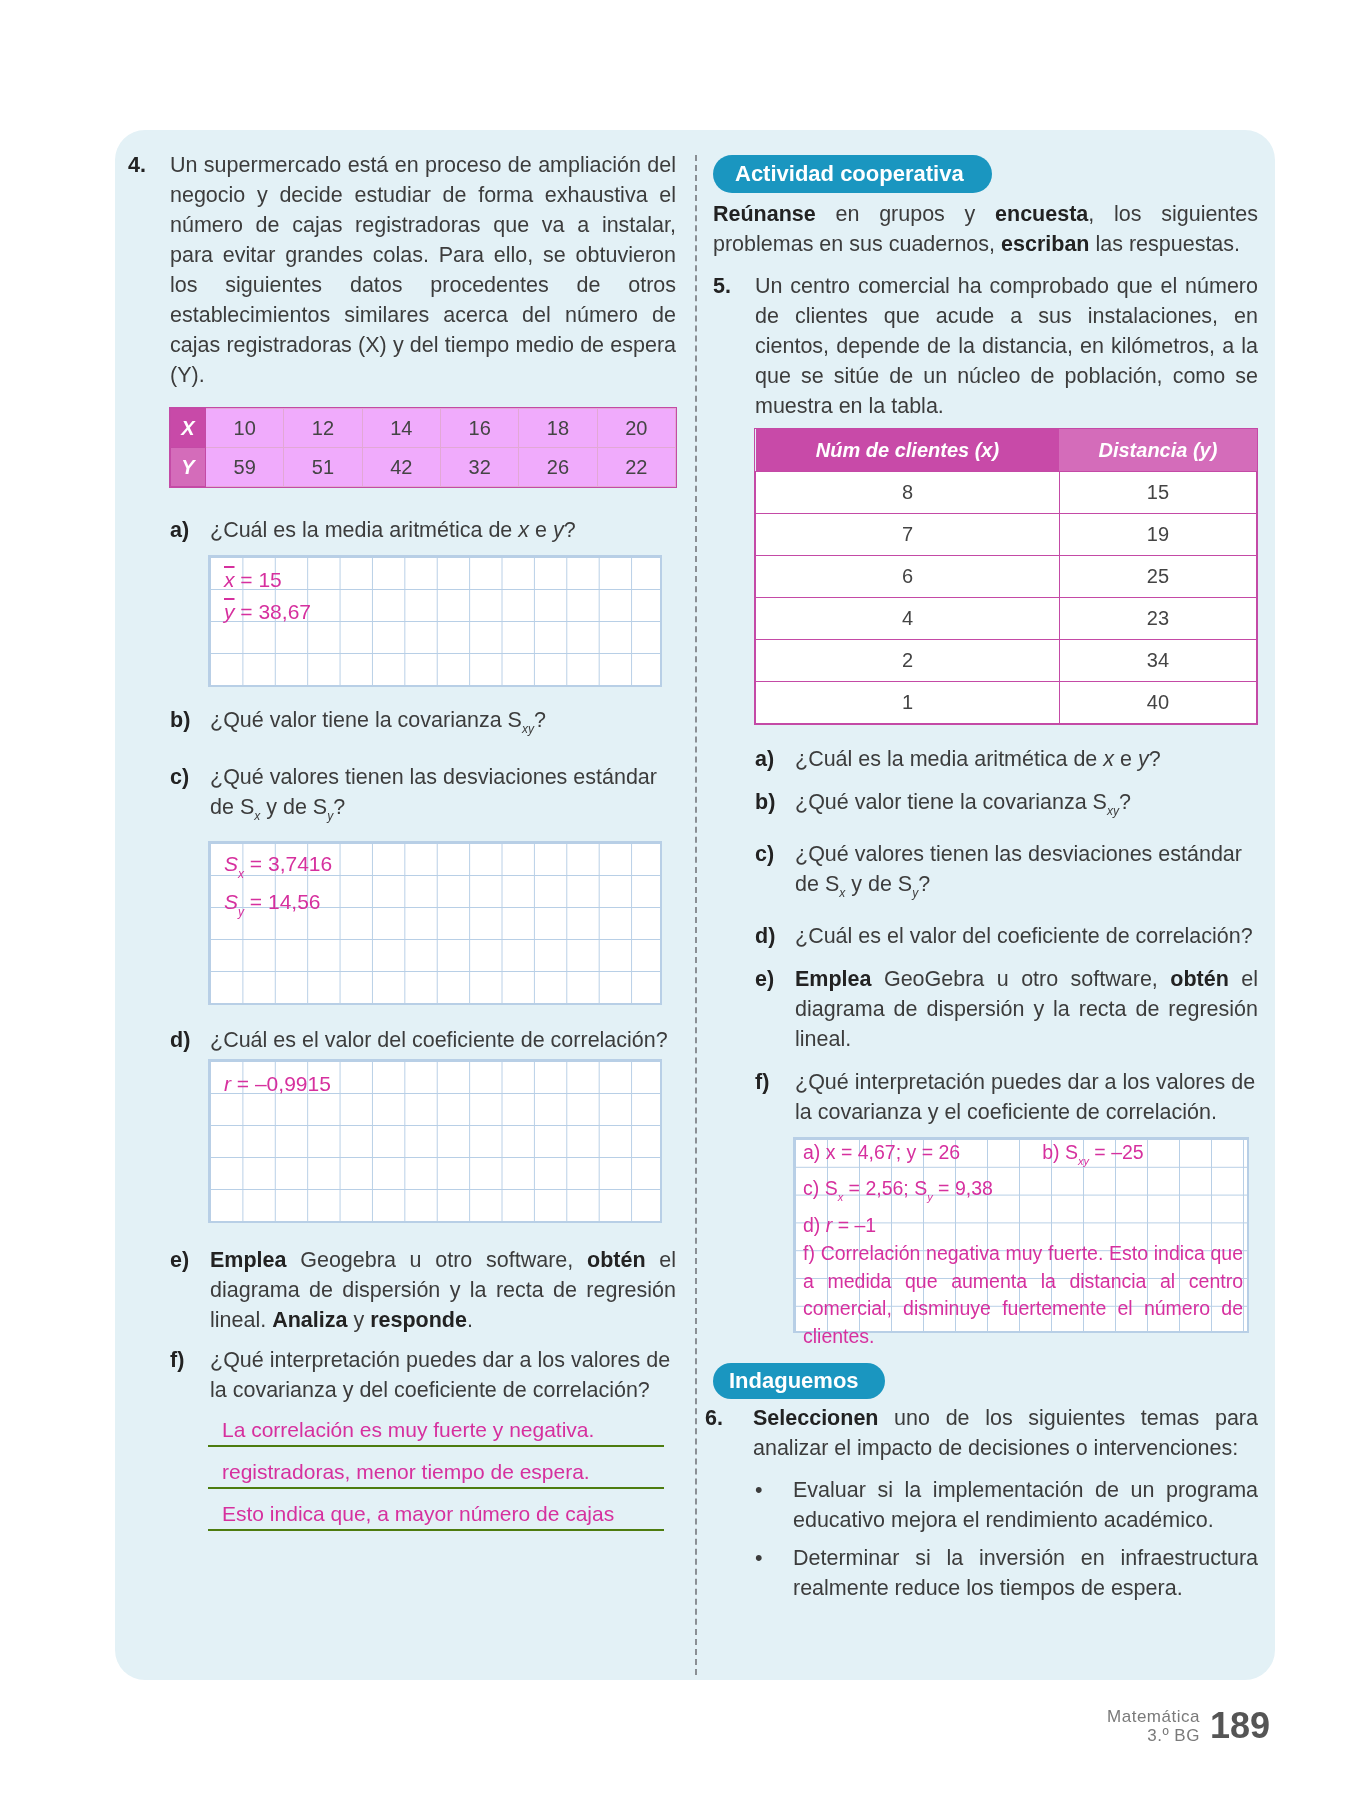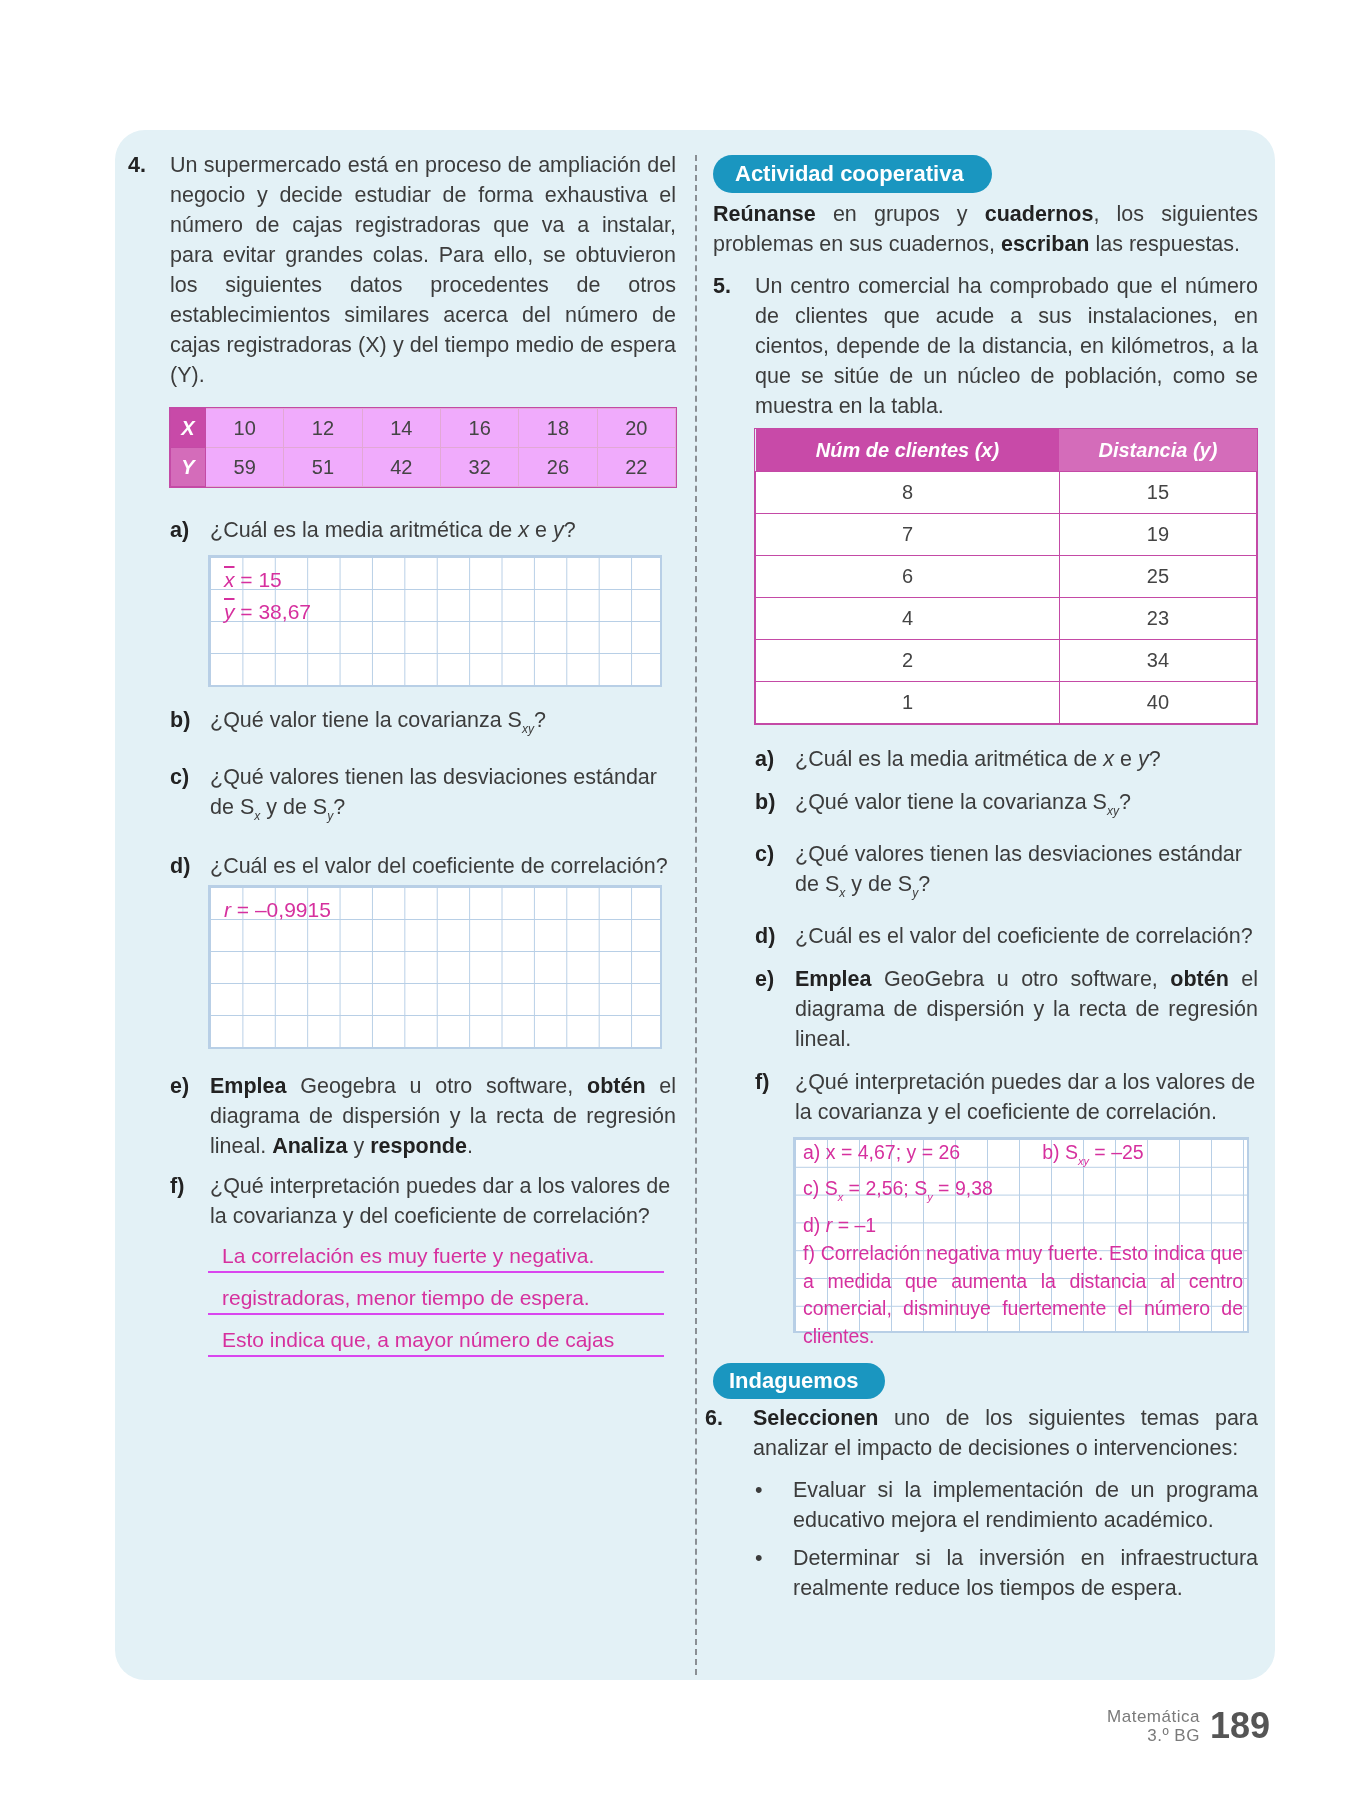--- a/index.html
+++ b/index.html
@@ -169,7 +169,7 @@
 <div class="col col-right">
   <div class="pill">Actividad cooperativa</div>
   <div class="just" style="margin-top:6px;">
-    <b>Reúnanse</b><span> en grupos y </span><b>cuadernos</b><span>, los siguientes problemas en sus cuadernos, </span><b>escriban</b><span> las respuestas.</span>
+    <b>Reúnanse</b><span> en grupos y </span><b>encuesta</b><span>, los siguientes problemas en sus cuadernos, </span><b>escriban</b><span> las respuestas.</span>
   </div>
 
   <div class="indent just" style="margin-top:12px;">

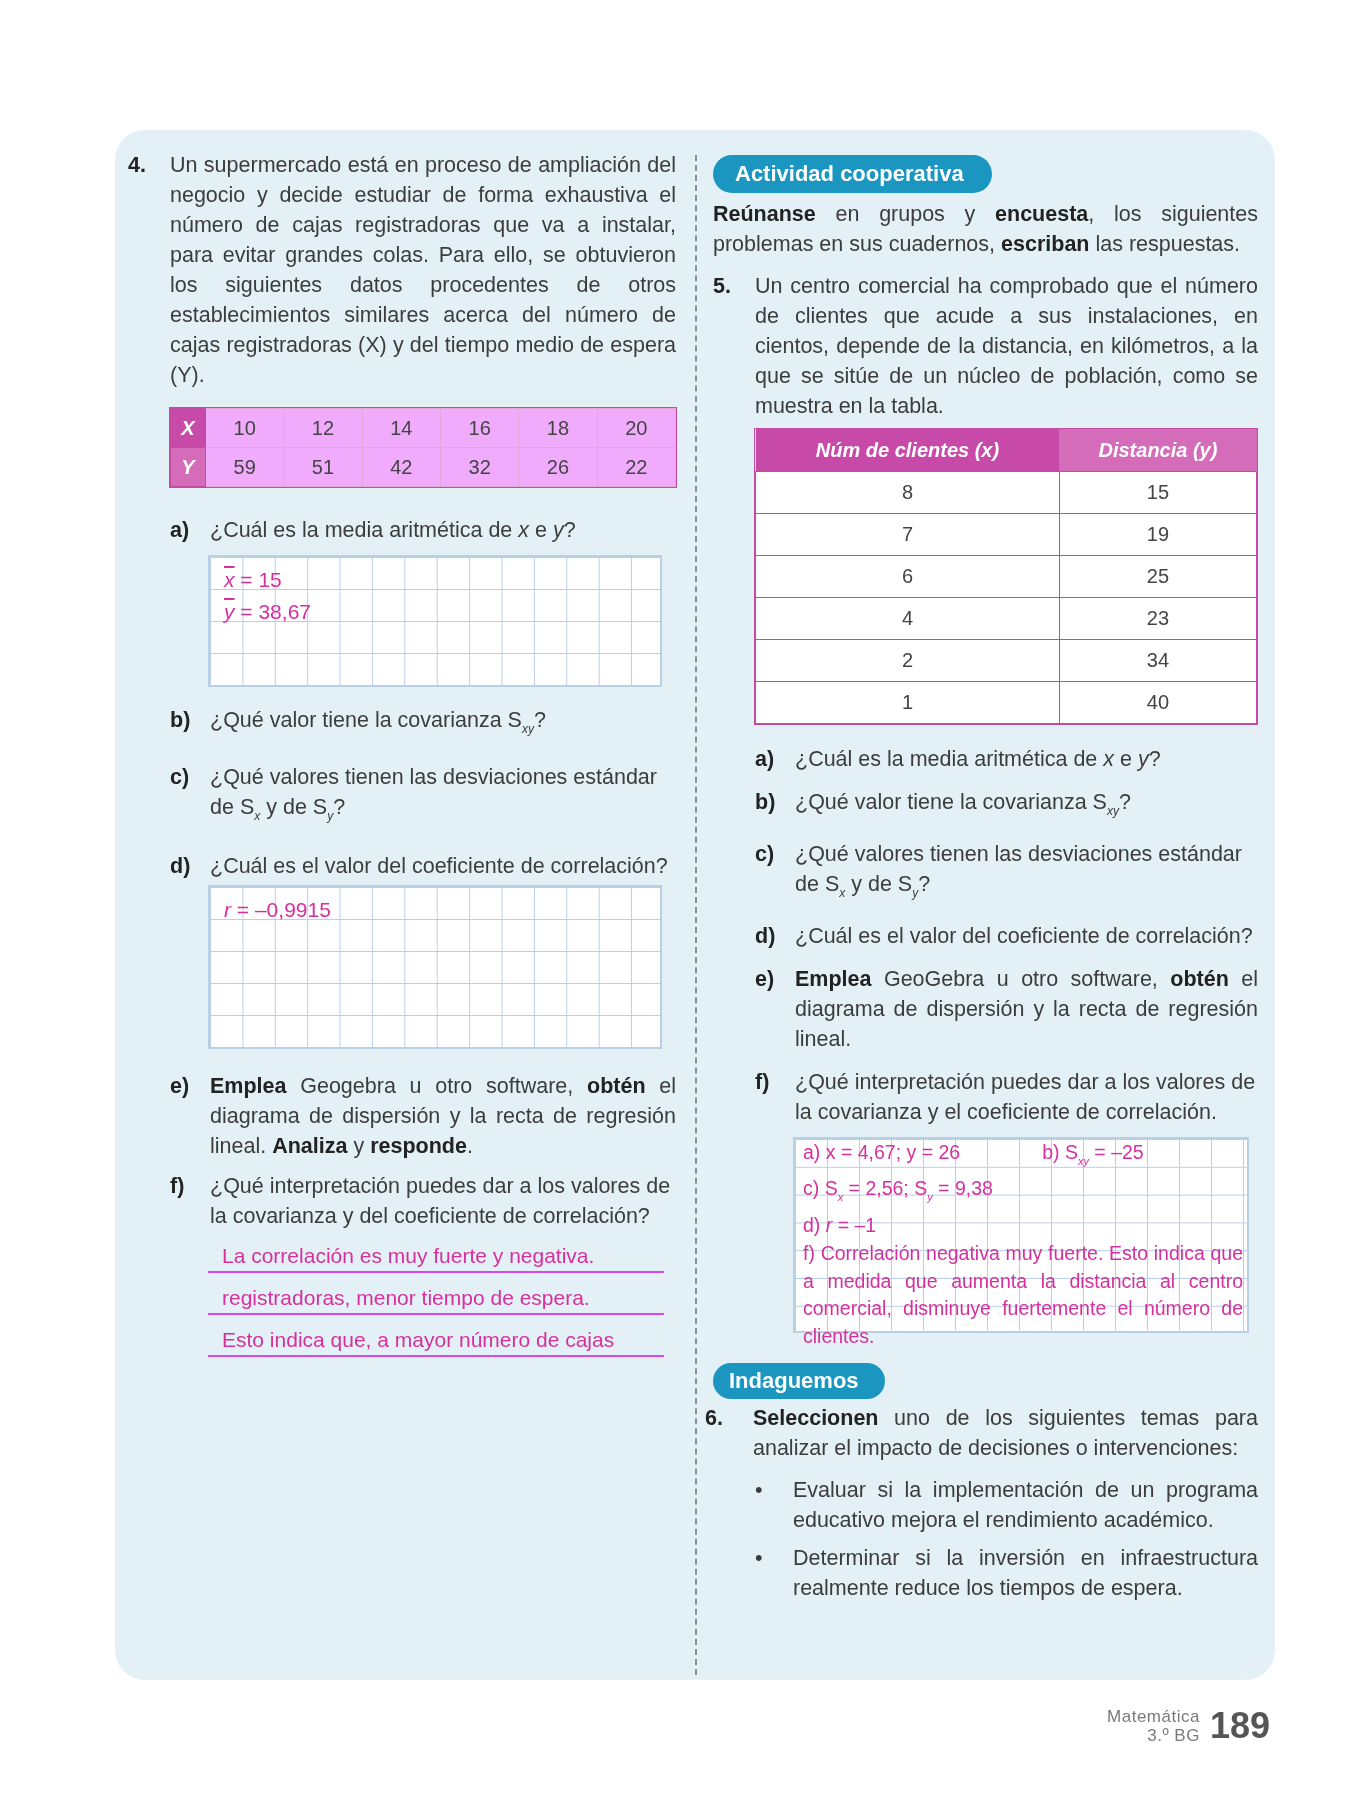--- a/index.html
+++ b/index.html
@@ -135,6 +135,10 @@
     <div>¿Qué valores tienen las desviaciones estándar</div>
     <div><span>de S</span><sub class="s">x</sub><span> y de S</span><sub class="s">y</sub><span>?</span></div>
   </div>
+  <div class="grid" style="height:164px; margin-top:10px;">
+    <span class="ans" style="top:6px;"><i>S</i><sub class="it">x</sub><span> = 3,7416</span></span>
+    <span class="ans" style="top:44px;"><i>S</i><sub class="it">y</sub><span> = 14,56</span></span>
+  </div>
 
   <div class="q" style="margin-left:42px; margin-top:20px;">
     <span class="lbl">d)</span>

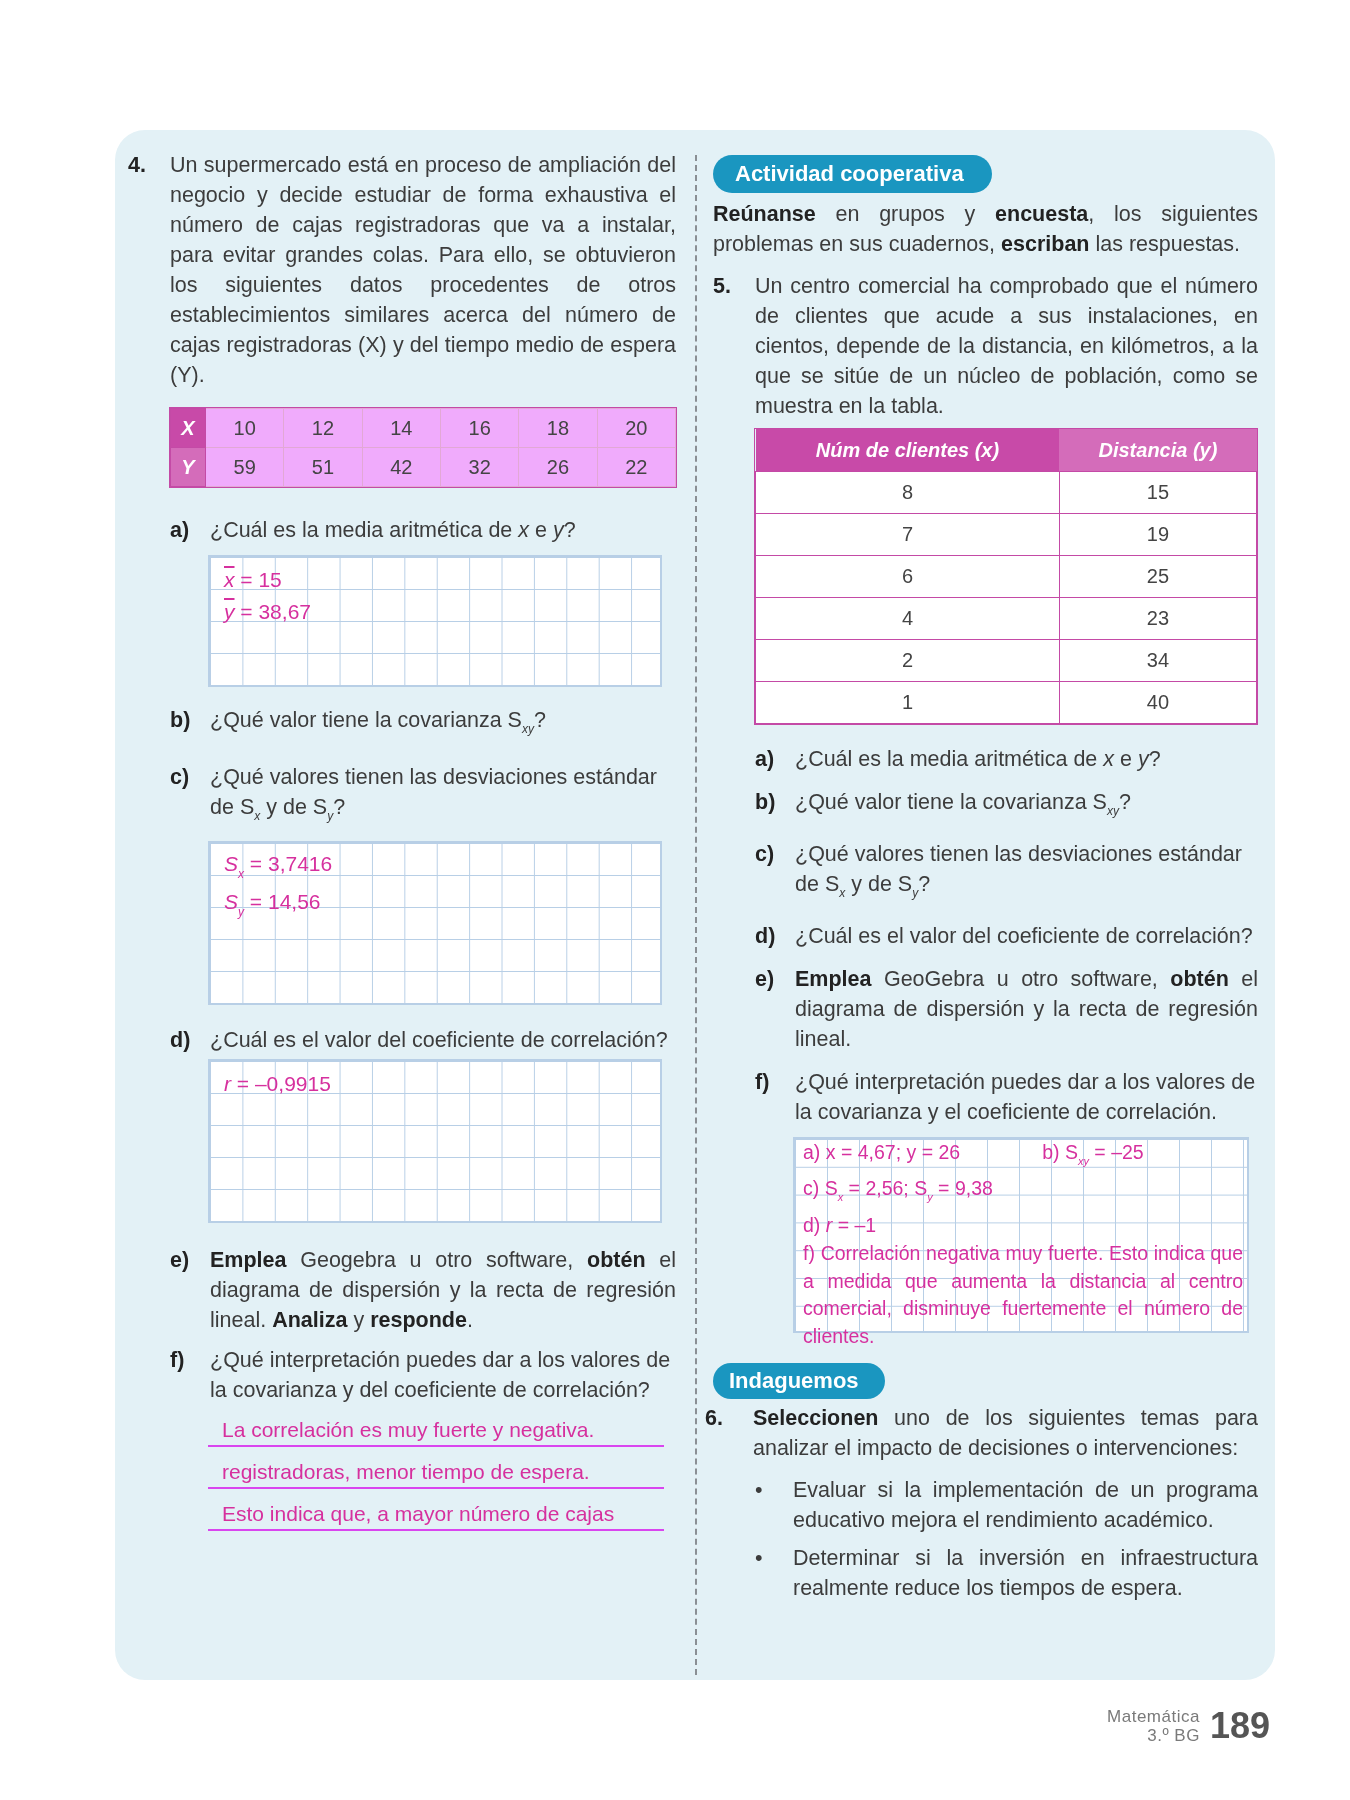--- a/index.html
+++ b/index.html
@@ -46,7 +46,7 @@
   .ans sub { font-size: 12px; vertical-align: -7px; }
   .bar { text-decoration: overline; }
 
-  .fline { position: relative; margin-left: 80px; width: 456px; height: 42px; border-bottom: 2px solid #d946ef; }
+  .fline { position: relative; margin-left: 80px; width: 456px; height: 42px; border-bottom: 2px solid #4d7c0f; }
   .fline span { position: absolute; left: 14px; bottom: 0px; color: #d6309e; font-size: 21px; }
 
   

